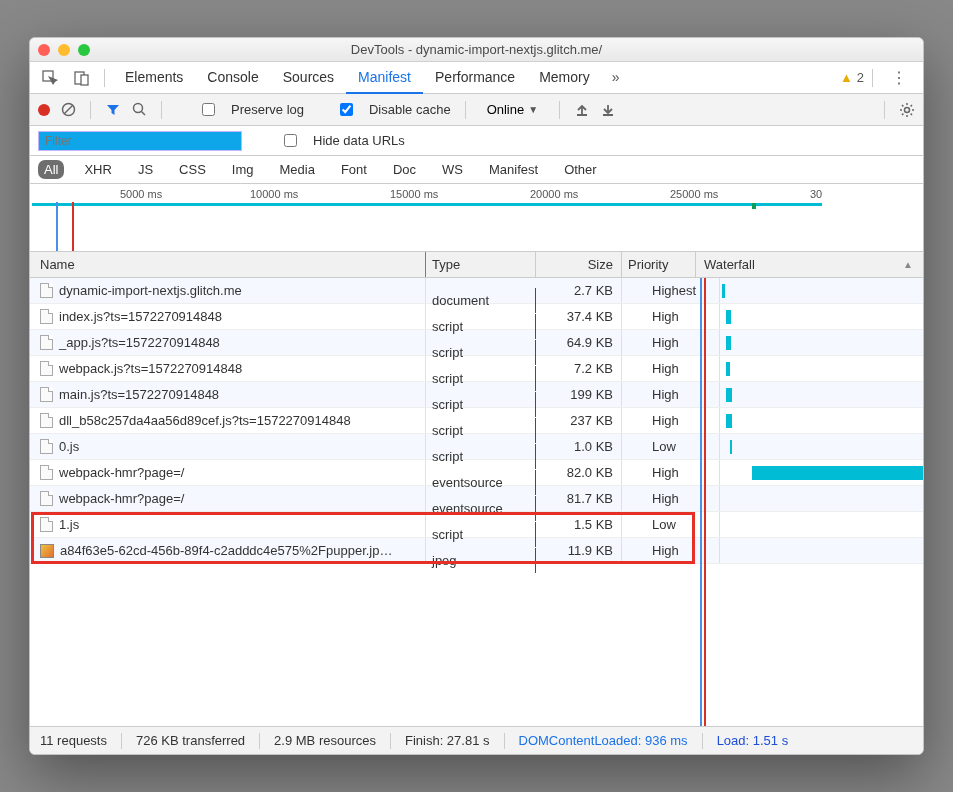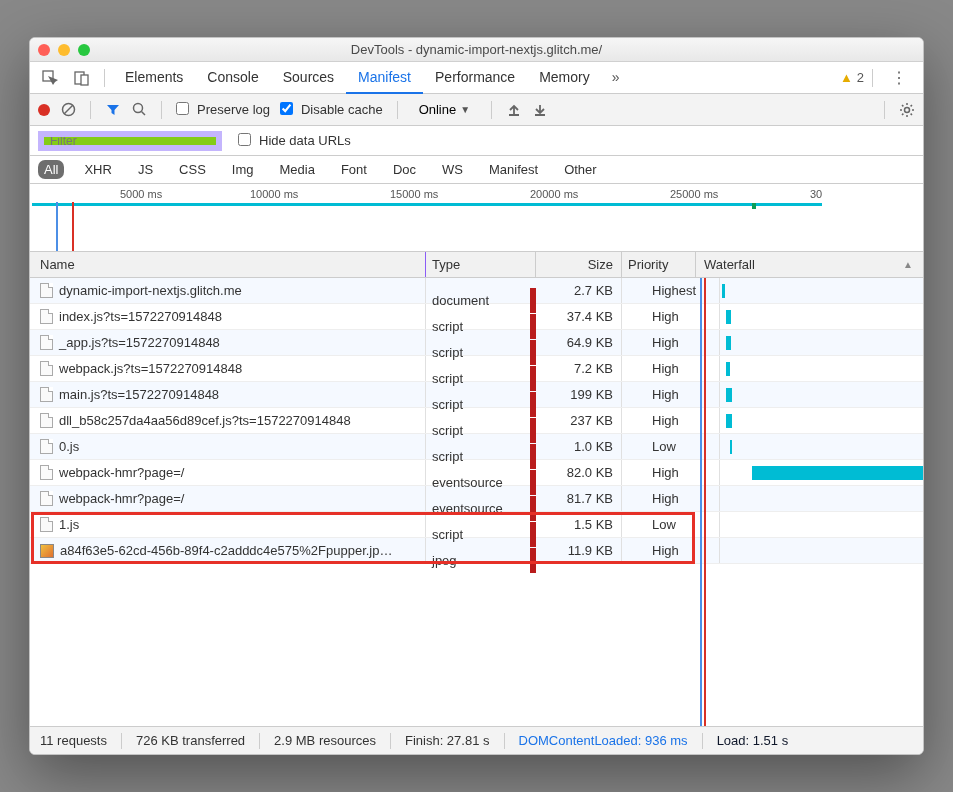--- a/index.html
+++ b/index.html
@@ -71,7 +71,7 @@
 .rec { width: 12px; height: 12px; border-radius: 50%; background: #d93025; }
 .tool-icon { width: 16px; height: 16px; display: flex; align-items: center; justify-content: center; color: #666; }
 .funnel { color: #1a73e8; }
-.chk { display: flex; align-items: flex-start; gap: 8px; font-size: 13px; color: #333; }
+.chk { display: flex; align-items: center; gap: 16px; font-size: 13px; color: #333; margin-left: 26px; }
 .throttle { display: flex; align-items: center; gap: 4px; font-size: 13px; padding: 2px 6px; border: 1px solid transparent; }
 .arrow-dn { font-size: 10px; color: #555; }
 .gear { color: #666; }

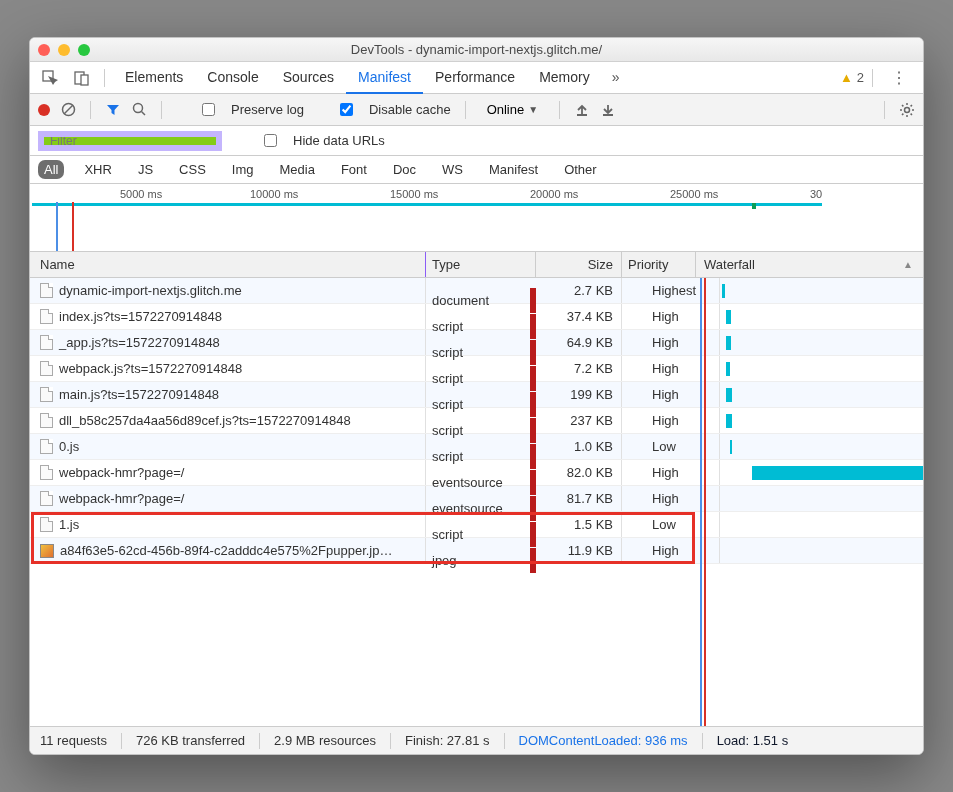--- a/index.html
+++ b/index.html
@@ -85,12 +85,12 @@
   gap: 16px;
 }
 .filter-input {
-  width: 184px;
+  width: 204px;
   height: 20px;
-  border: 6px solid #c4b5fd;
+  border: 1px solid #c4b5fd;
   padding: 2px 6px;
   font-size: 12px;
-  background: #84cc16;
+  background: #0ea5e9;
 }
 
 .type-row {

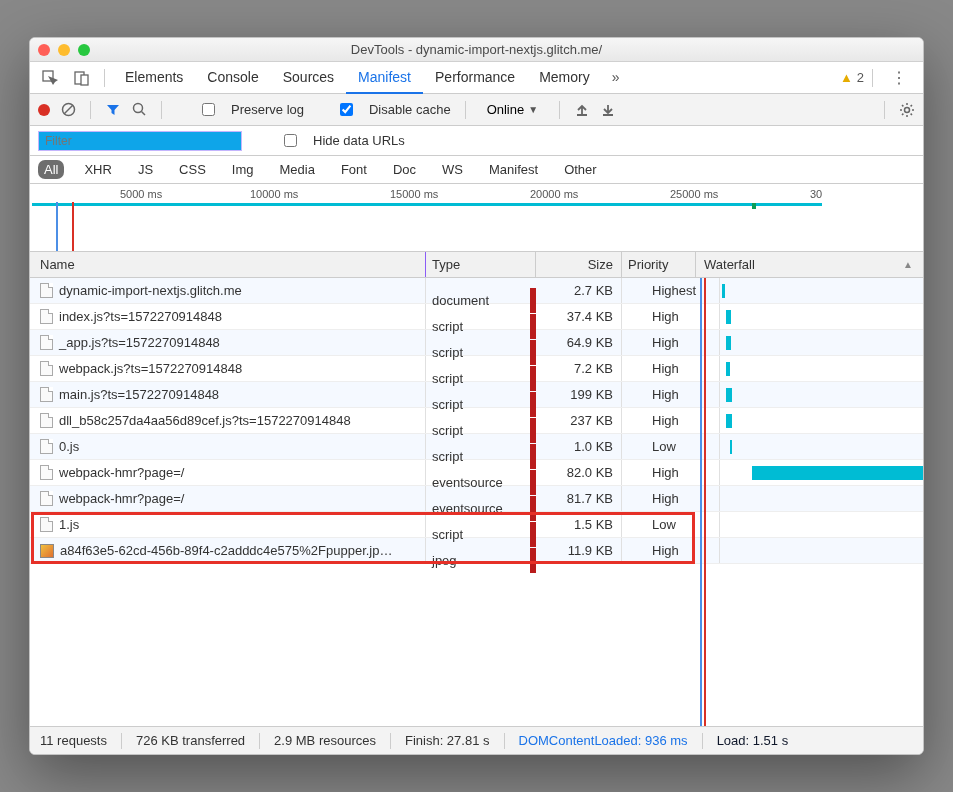--- a/index.html
+++ b/index.html
@@ -149,7 +149,7 @@
 .row:nth-child(even) { background: #f5f9ff; }
 .row:first-child { background: #eaf2ff; }
 .c-name { width: 396px; padding-left: 10px; border-right: 1px solid #e0e0e0; height: 100%; display: flex; align-items: center; gap: 6px; white-space: nowrap; overflow: hidden; }
-.c-type { width: 110px; padding-left: 6px; border-right: 6px solid #b91c1c; height: 100%; display: flex; align-items: center; margin-top: 20px; }
+.c-type { width: 110px; padding-left: 6px; border-right: 1px solid #b91c1c; height: 100%; display: flex; align-items: center; margin-top: 20px; }
 .c-size { width: 86px; padding-right: 8px; border-right: 1px solid #e0e0e0; height: 100%; display: flex; align-items: center; justify-content: flex-end; }
 .c-pri { width: 74px; padding-left: 6px; border-right: 1px solid #e0e0e0; height: 100%; display: flex; align-items: center; margin-left: 24px; }
 .c-wf { flex: 1; position: relative; height: 100%; }

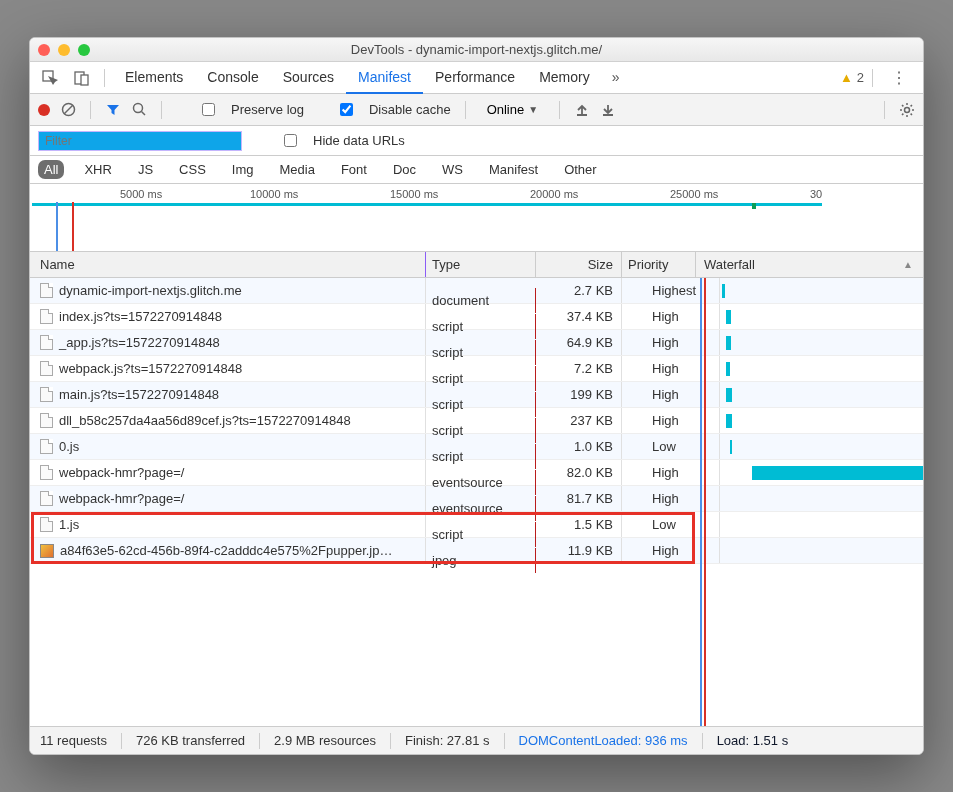--- a/index.html
+++ b/index.html
@@ -176,7 +176,7 @@
 }
 .statusbar .sep { width:1px; height:16px; background:#ccc; margin:0 6px;}
 .domload { color: #1a73e8; }
-.loadtime { color: #0f172a; }
+.loadtime { color: #1d4ed8; }
 </style>
 </head>
 <body>

